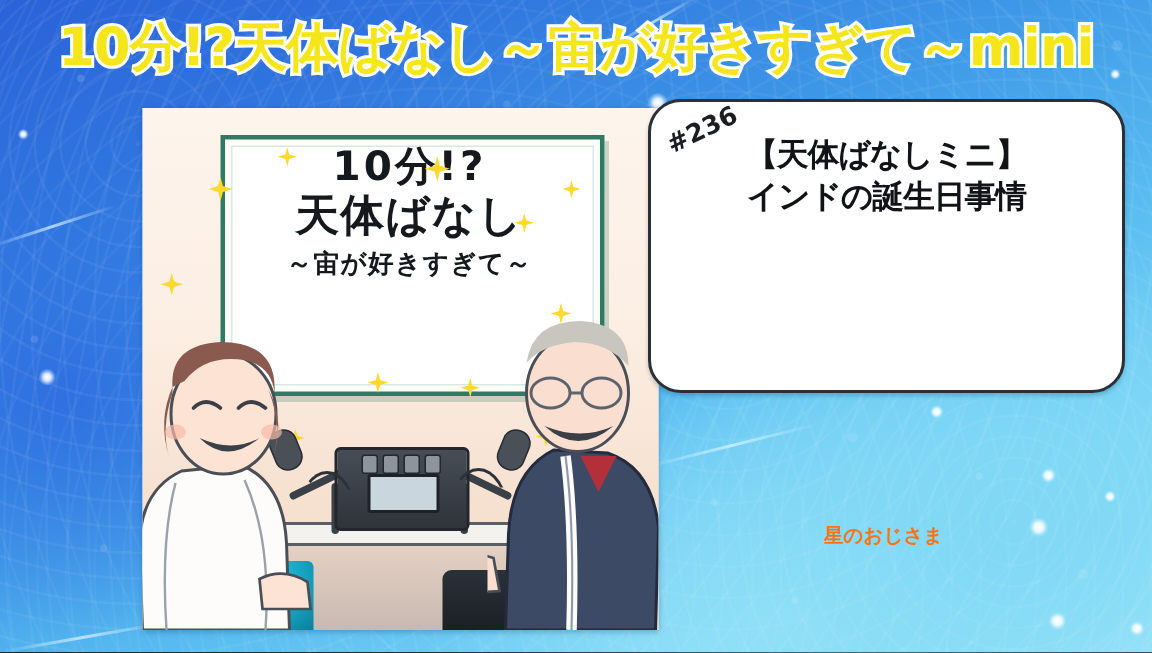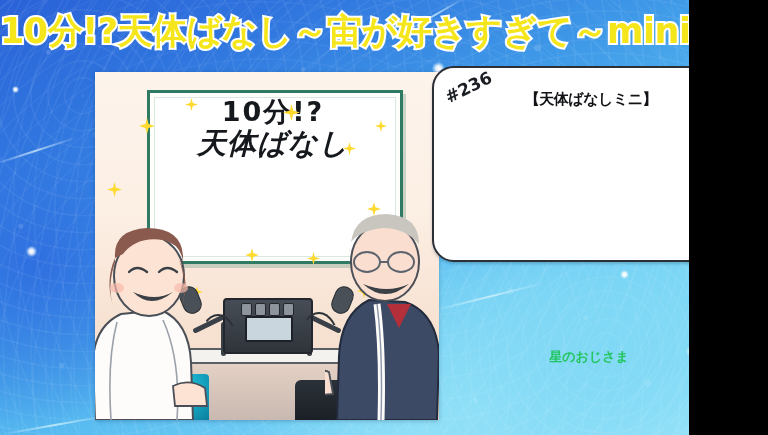--- a/index.html
+++ b/index.html
@@ -9,7 +9,7 @@
   }
   #stage {
     position: relative;
-    width: 689px;
+    width: 768px;
     height: 435px;
     overflow: hidden;
     font-family: "DejaVu Sans", "Liberation Sans", sans-serif;

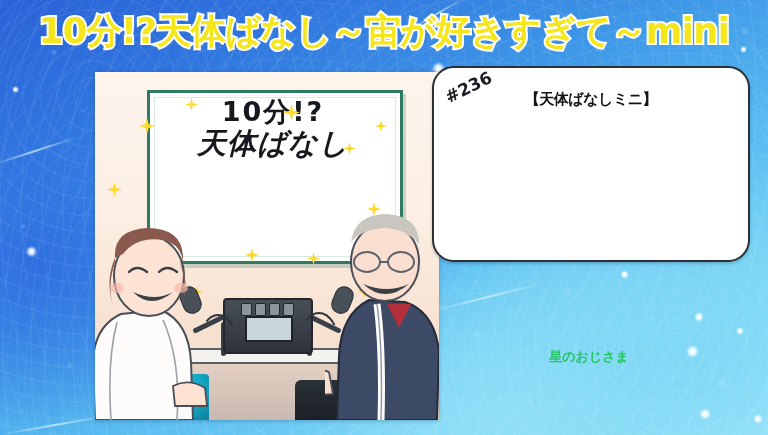--- a/index.html
+++ b/index.html
@@ -253,7 +253,7 @@
     text-align: center;
   }
   .bubble-lines div {
-    font-size: 15px;
+    font-size: 21px;
     font-weight: 700;
     color: #111317;
     line-height: 1.32;

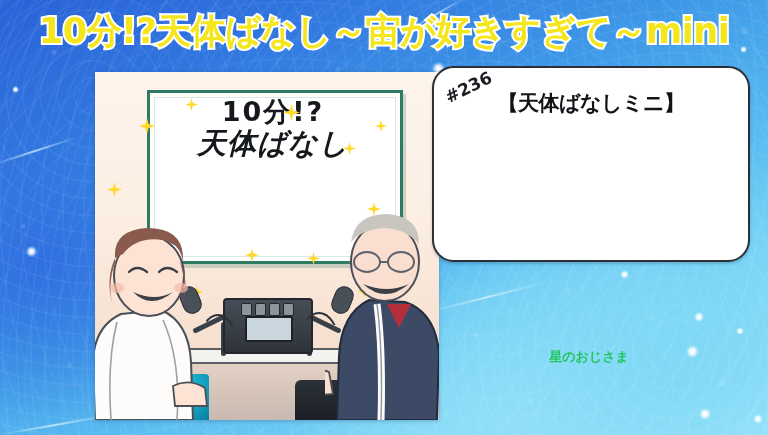--- a/index.html
+++ b/index.html
@@ -126,7 +126,7 @@
     font-family: "DejaVu Sans", "Liberation Sans", sans-serif;
   }
   .art-line1 { font-size: 27px; font-weight: 700; letter-spacing: 2px; line-height: 1.05; }
-  .art-line2 { font-size: 29px; font-weight: 700; letter-spacing: 1px; line-height: 1.1; margin-top: 2px; font-style: italic; }
+  .art-line2 { font-size: 29px; font-weight: 700; letter-spacing: 1px; line-height: 1.1; margin-top: 2px; }
   .art-line3 { font-size: 17px; font-weight: 700; letter-spacing: 1px; line-height: 1.2; margin-top: 6px; }
 
   .sparkle {

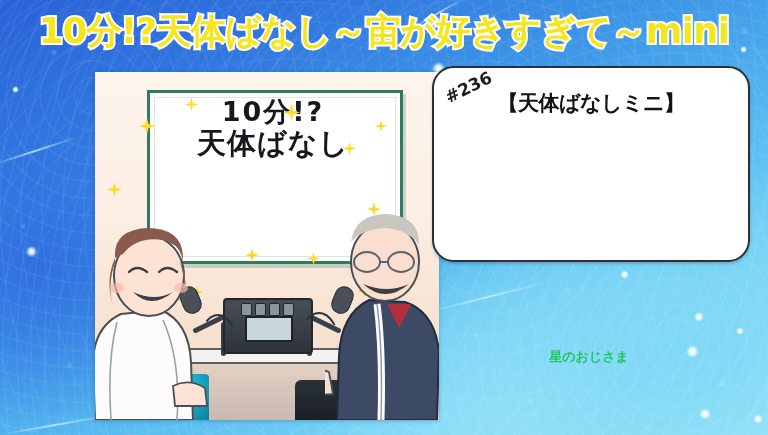--- a/index.html
+++ b/index.html
@@ -417,6 +417,7 @@
     <div class="bubble-num">#236</div>
     <div class="bubble-lines">
       <div>【天体ばなしミニ】</div>
+      <div>インドの誕生日事情</div>
     </div>
   </div>
 

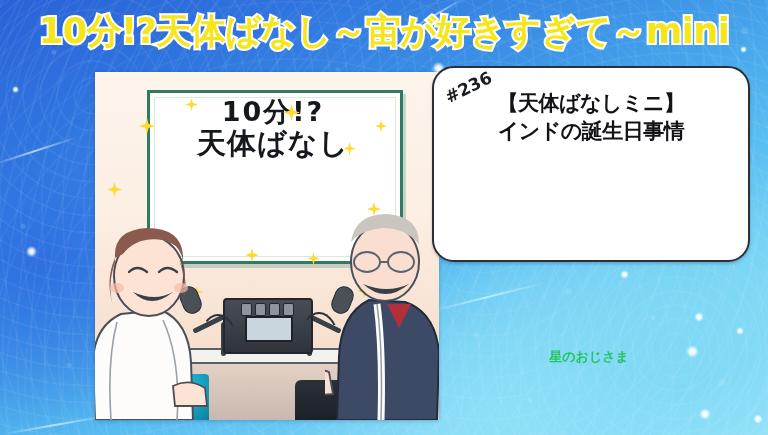--- a/index.html
+++ b/index.html
@@ -336,6 +336,7 @@
     <div class="art-title-block">
       <div class="art-line1">10分!?</div>
       <div class="art-line2">天体ばなし</div>
+      <div class="art-line3">～宙が好きすぎて～</div>
     </div>
 
     <div class="sparkle" style="left:44px;top:46px;width:16px;height:16px;"></div>

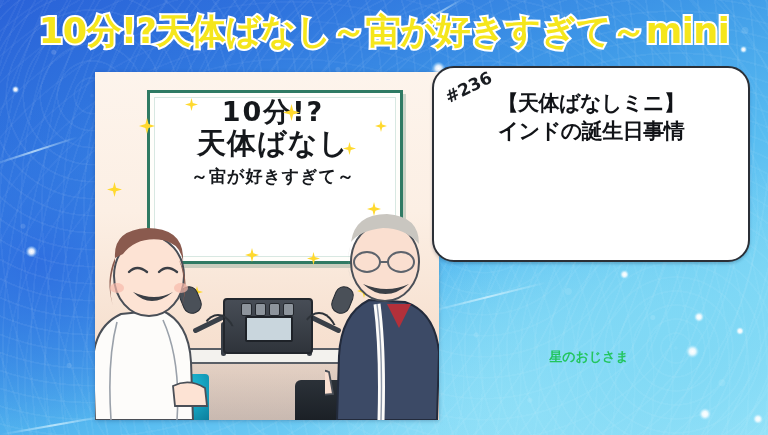--- a/index.html
+++ b/index.html
@@ -280,7 +280,7 @@
     text-align: center;
     font-size: 13px;
     font-weight: 700;
-    color: #22c55e;
+    color: #f97316;
     letter-spacing: 0px;
     z-index: 5;
   }

